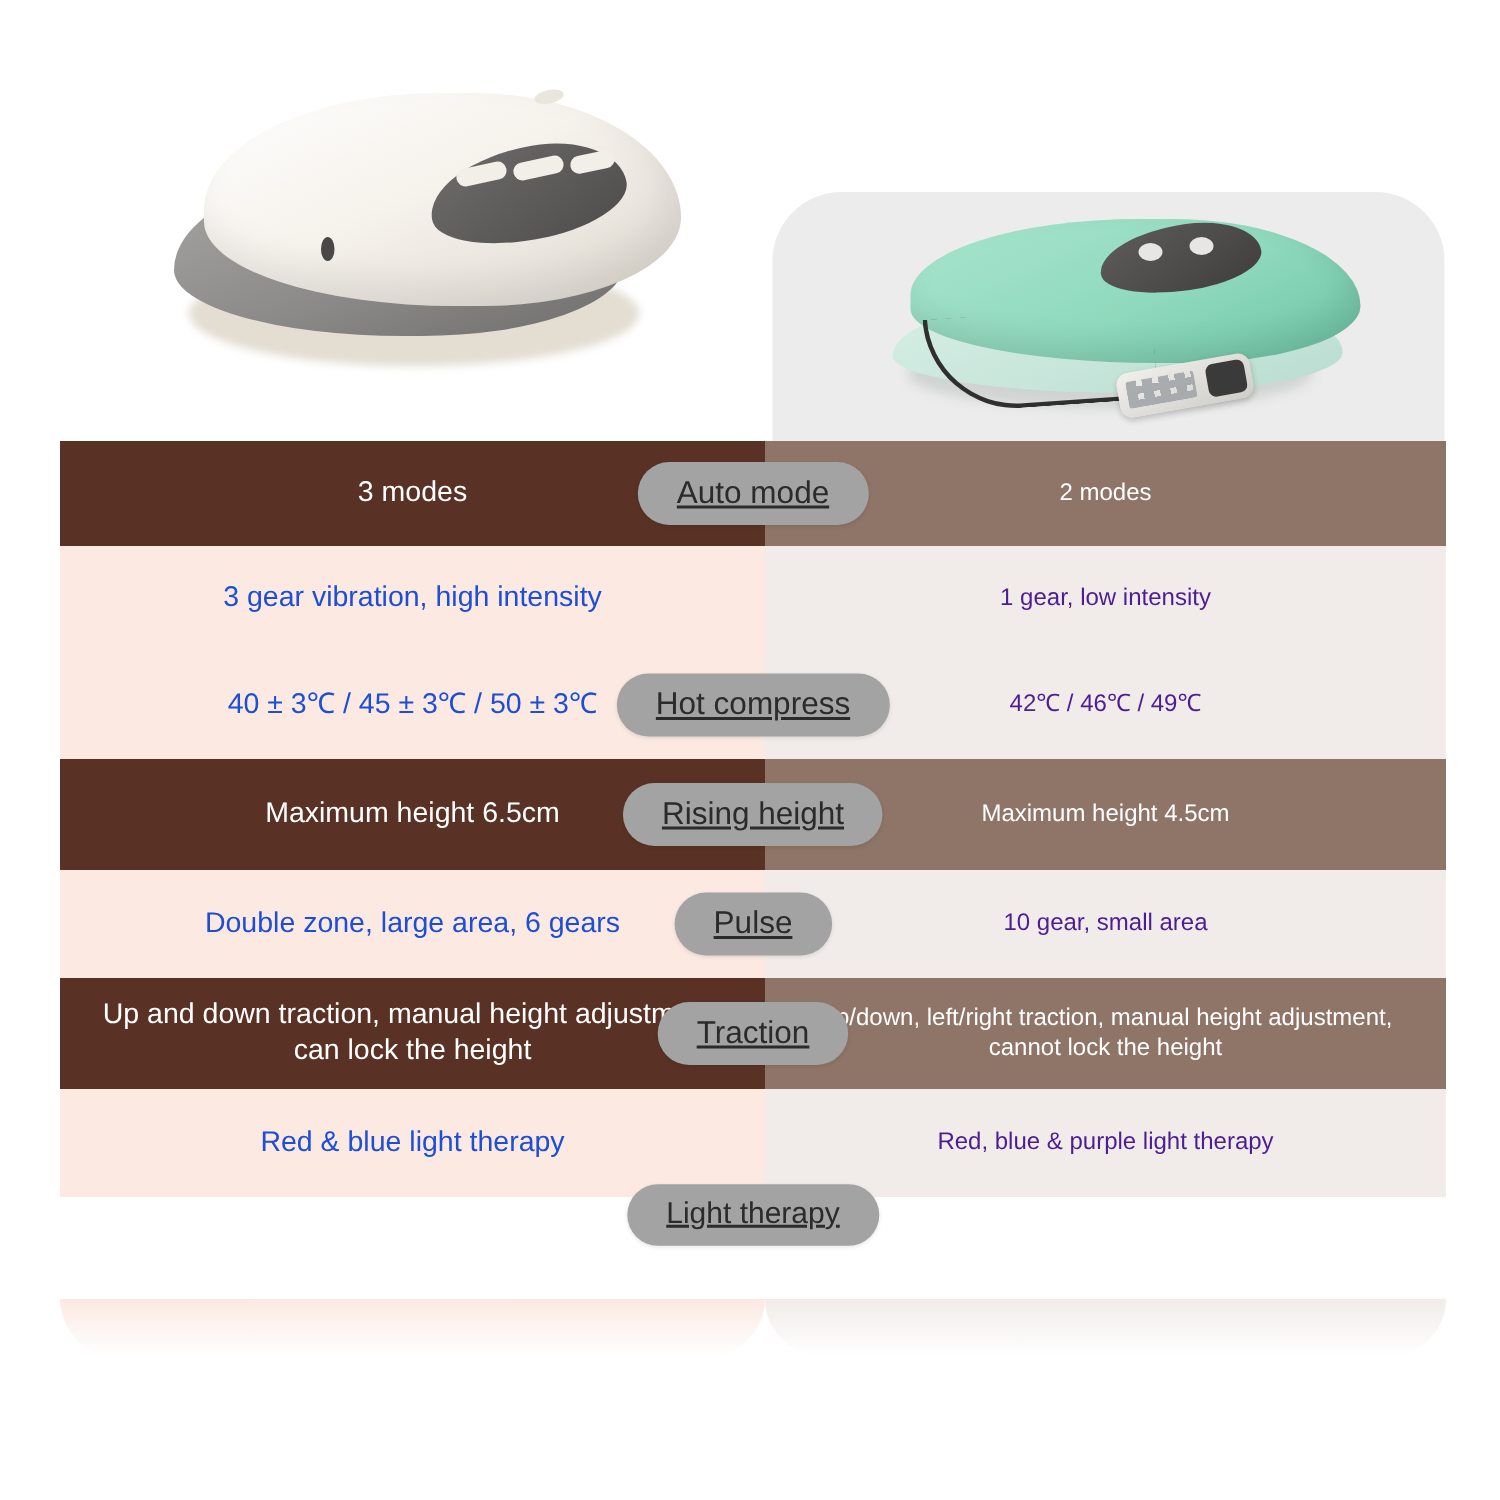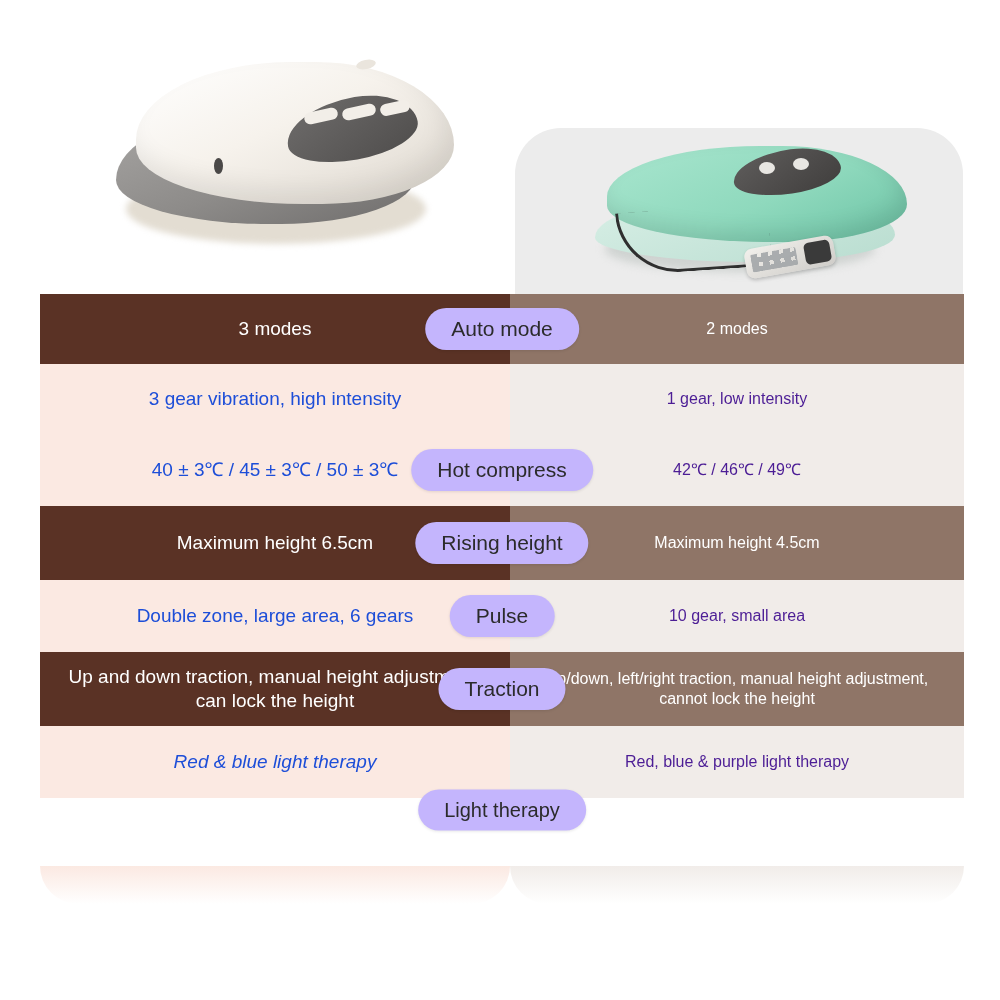--- a/index.html
+++ b/index.html
@@ -237,7 +237,7 @@
     left: 50%;
     top: 50%;
     transform: translate(-50%, -50%);
-    background: #c4b5fd;
+    background: #a3a3a3;
     border-radius: 26px;
     padding: 9px 26px;
     font-size: 21px;
@@ -245,6 +245,7 @@
     white-space: nowrap;
     box-shadow: 0 1px 3px rgba(0,0,0,.10);
     z-index: 5;
+    text-decoration: underline;
   }
   .pill.small { font-size: 20px; margin-top: 48px; }
 

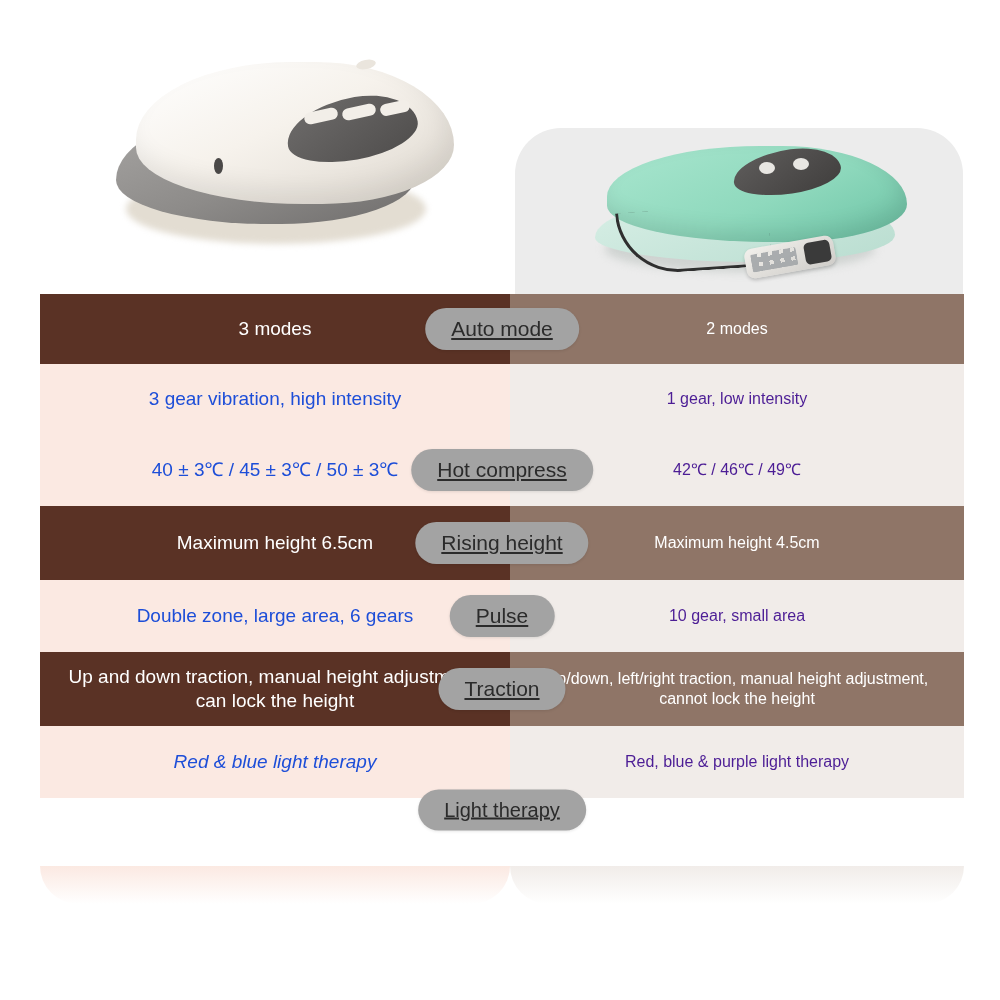--- a/index.html
+++ b/index.html
@@ -250,7 +250,7 @@
   .pill.small { font-size: 20px; margin-top: 48px; }
 
   
-  .trow.last .cell.left  { border-radius: 0 0 0 0; font-style: italic; }
+  .trow.last .cell.left  { border-radius: 0 0 0 0; }
 
   
   .bottom-fade {

